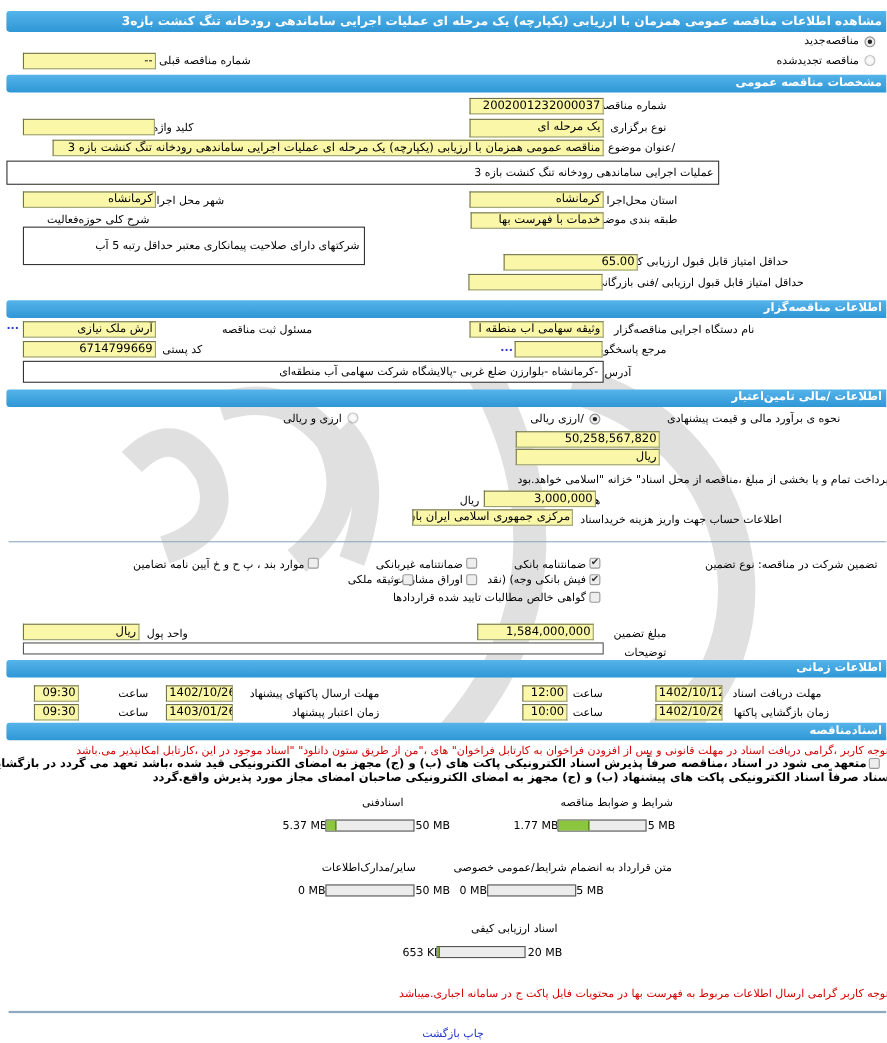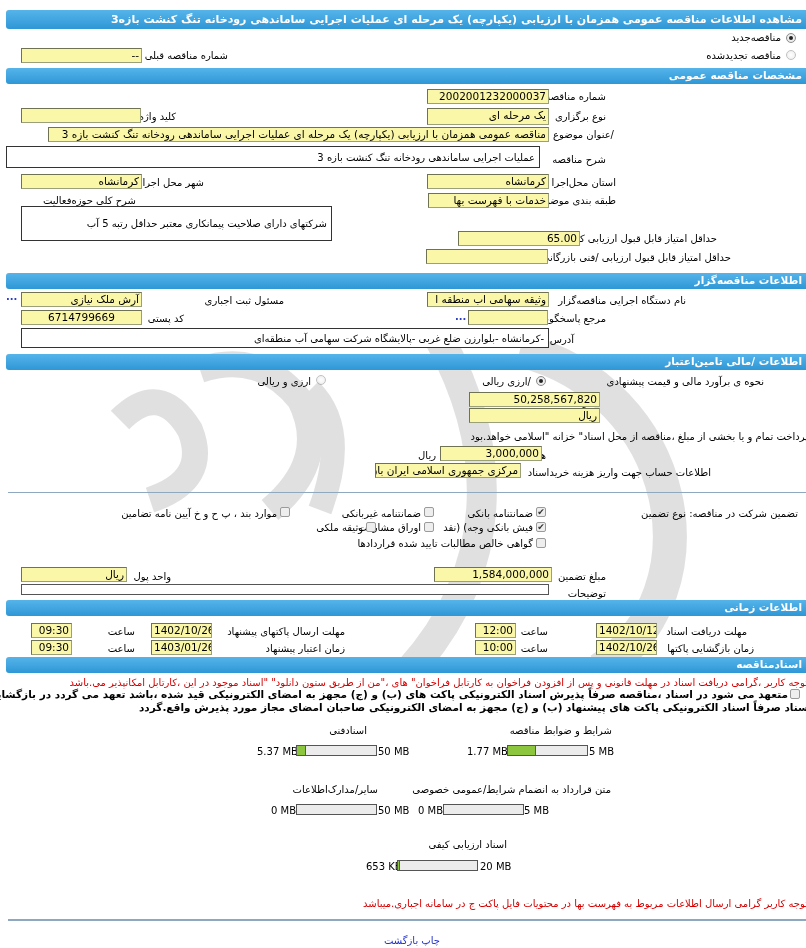--- a/index.html
+++ b/index.html
@@ -99,7 +99,7 @@
 <div class="fld" style="left:48px; top:127px; width:501px;">مناقصه عمومی همزمان با ارزیابی (یکپارچه) یک مرحله ای عملیات اجرایی ساماندهی رودخانه تنگ کنشت بازه 3</div>
 
 <span class="lbl" style="right:200px; top:154px;">شرح مناقصه</span>
-<div class="box" style="left:6px; top:146px; width:534px; height:22px;">
+<div class="box" style="left:6px; top:146px; width:648px; height:22px;">
   <span>عملیات اجرایی ساماندهی رودخانه تنگ کنشت بازه 3</span>
 </div>
 

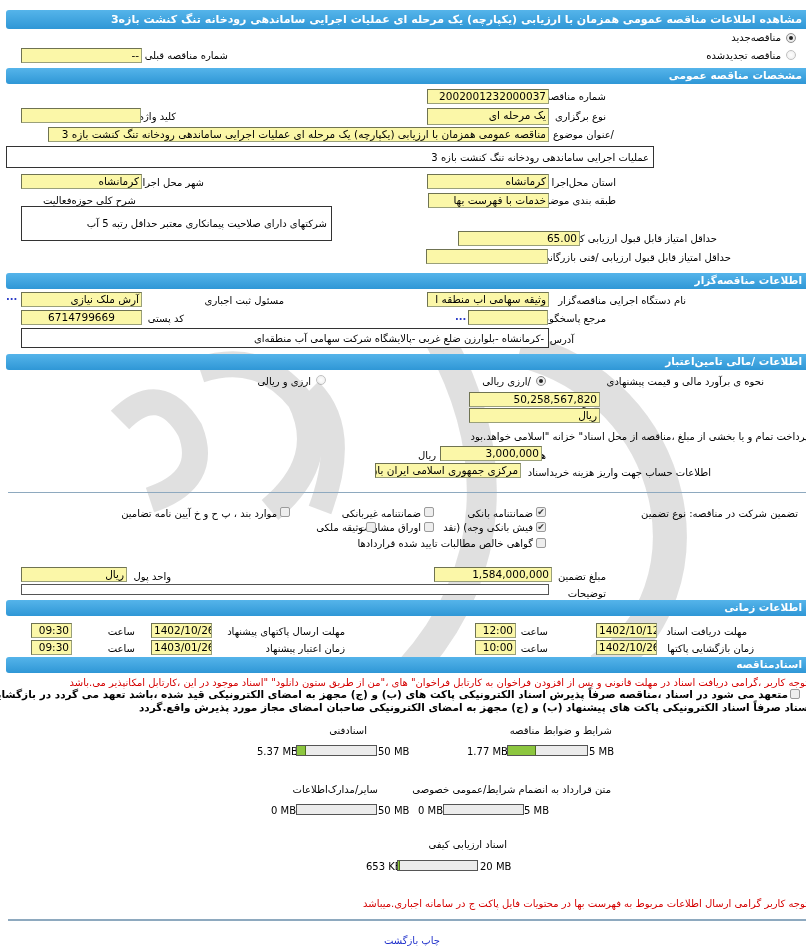--- a/index.html
+++ b/index.html
@@ -124,7 +124,7 @@
 
 <span class="lbl" style="right:120px; top:295px;">نام دستگاه اجرایی مناقصه‌گزار</span>
 <div class="fld" style="left:427px; top:292px; width:122px;">وثیقه سهامی اب منطقه ا</div>
-<span class="lbl" style="right:522px; top:295px;">مسئول ثبت اجباری</span>
+<span class="lbl" style="right:522px; top:295px;">مسئول ثبت مناقصه</span>
 <div class="fld" style="left:21px; top:292px; width:121px;">آرش ملک نیازی</div>
 <span class="dots" style="left:6px; top:291px;">...</span>
 

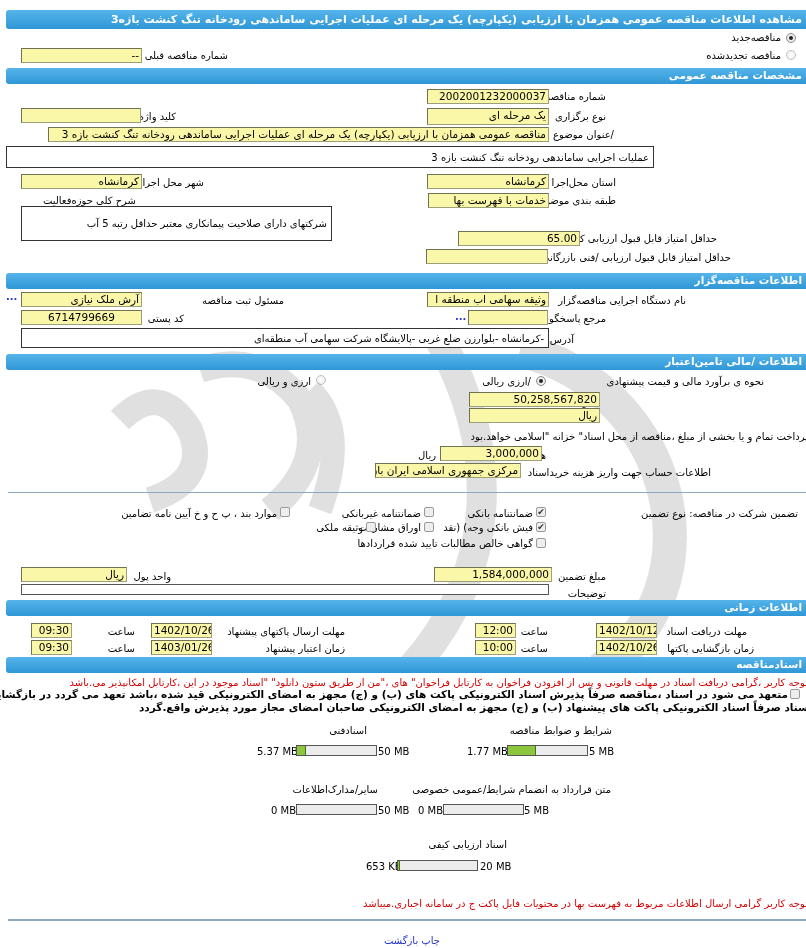--- a/index.html
+++ b/index.html
@@ -132,7 +132,7 @@
 <div class="fld" style="left:468px; top:310px; width:80px;"></div>
 <span class="dots" style="left:455px; top:311px;">...</span>
 <span class="lbl" style="right:622px; top:313px;">کد پستی</span>
-<div class="fld ltr" style="left:21px; top:310px; width:121px;text-align:center;">6714799669</div>
+<div class="fld ltr" style="left:21px; top:310px; width:121px;">6714799669</div>
 
 <span class="lbl" style="right:232px; top:334px;">آدرس</span>
 <div class="box" style="left:21px; top:328px; width:528px; height:20px;">

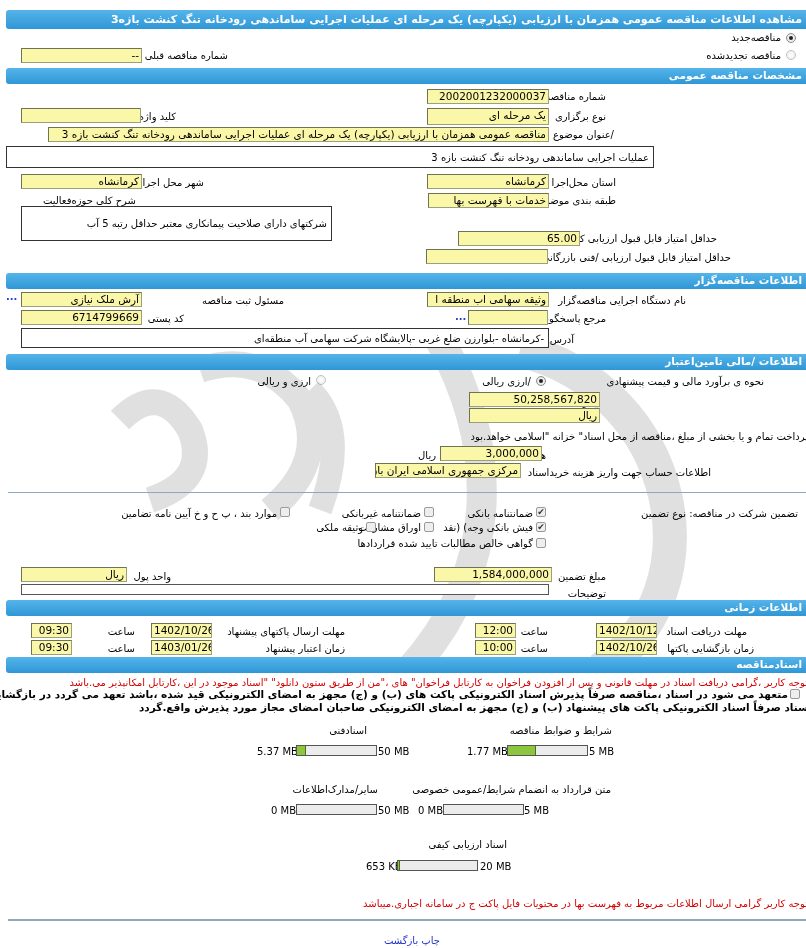--- a/index.html
+++ b/index.html
@@ -182,7 +182,7 @@
 <span class="lbl" style="right:273px; top:538px;">گواهی خالص مطالبات تایید شده قراردادها</span>
 
 <span class="lbl" style="right:200px; top:571px;">مبلغ تضمین</span>
-<div class="fld ltr" style="left:434px; top:567px; width:118px;">1,584,000,000</div>
+<div class="fld ltr" style="left:434px; top:567px; width:106px;">1,584,000,000</div>
 <span class="lbl" style="right:635px; top:571px;">واحد پول</span>
 <div class="fld" style="left:21px; top:567px; width:106px;">ریال</div>
 

